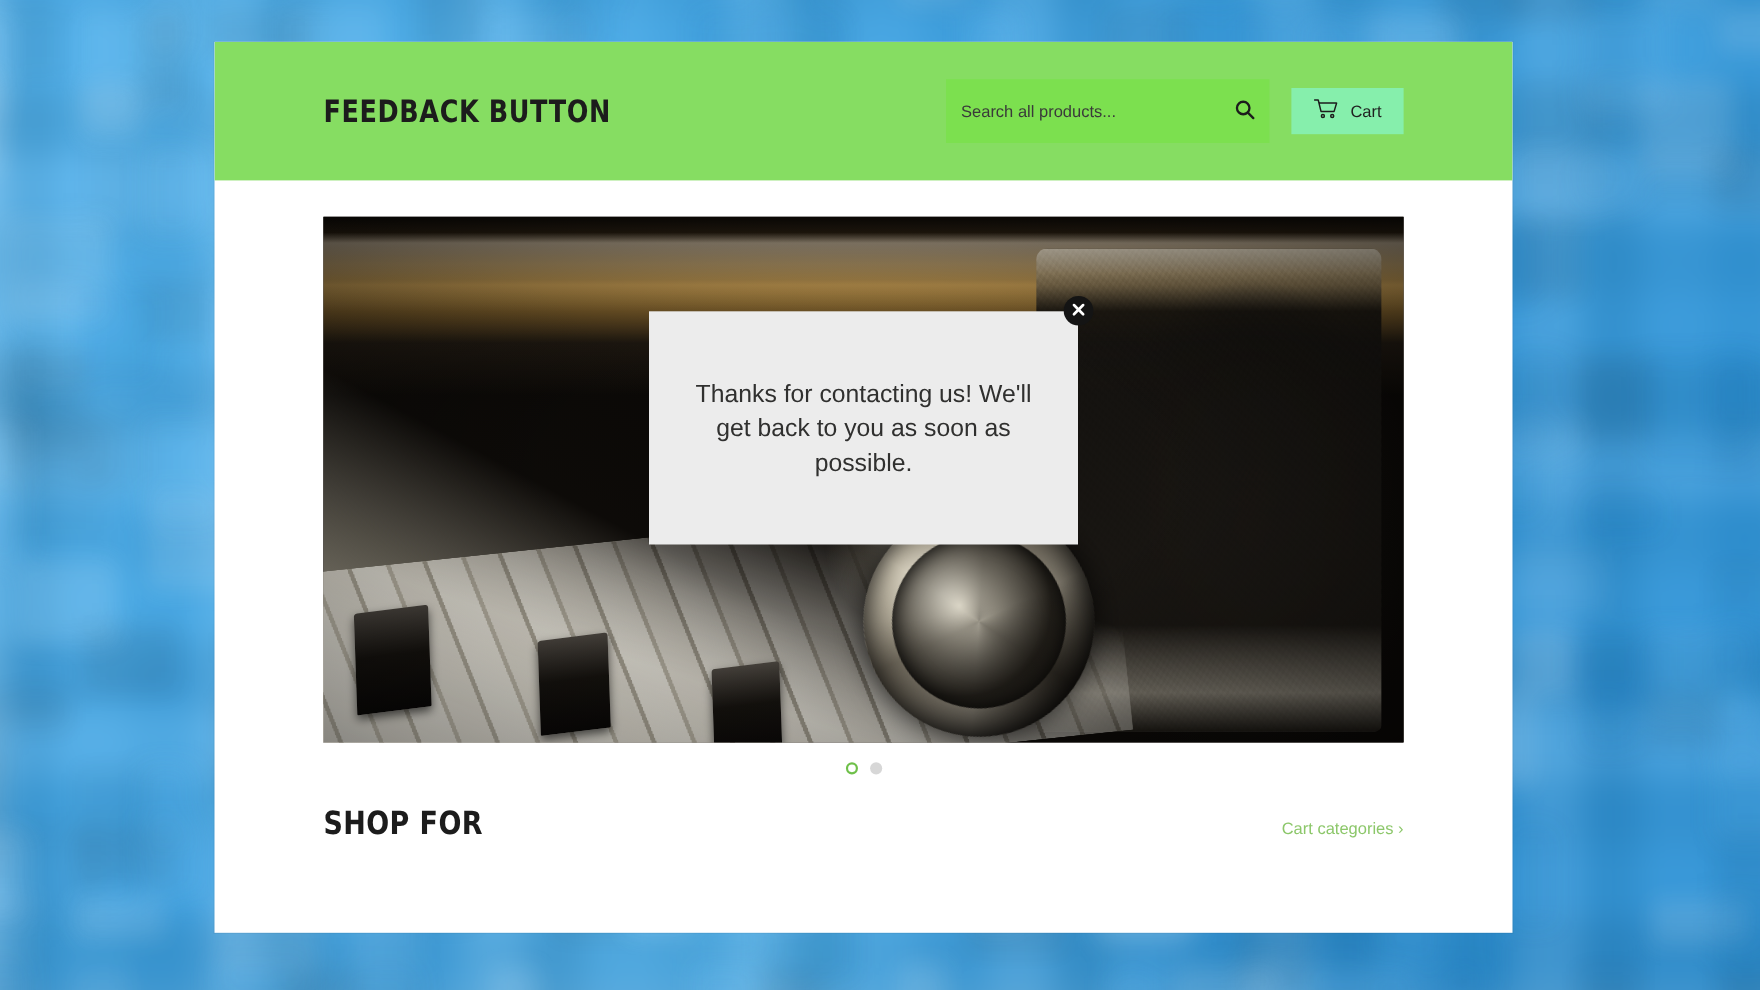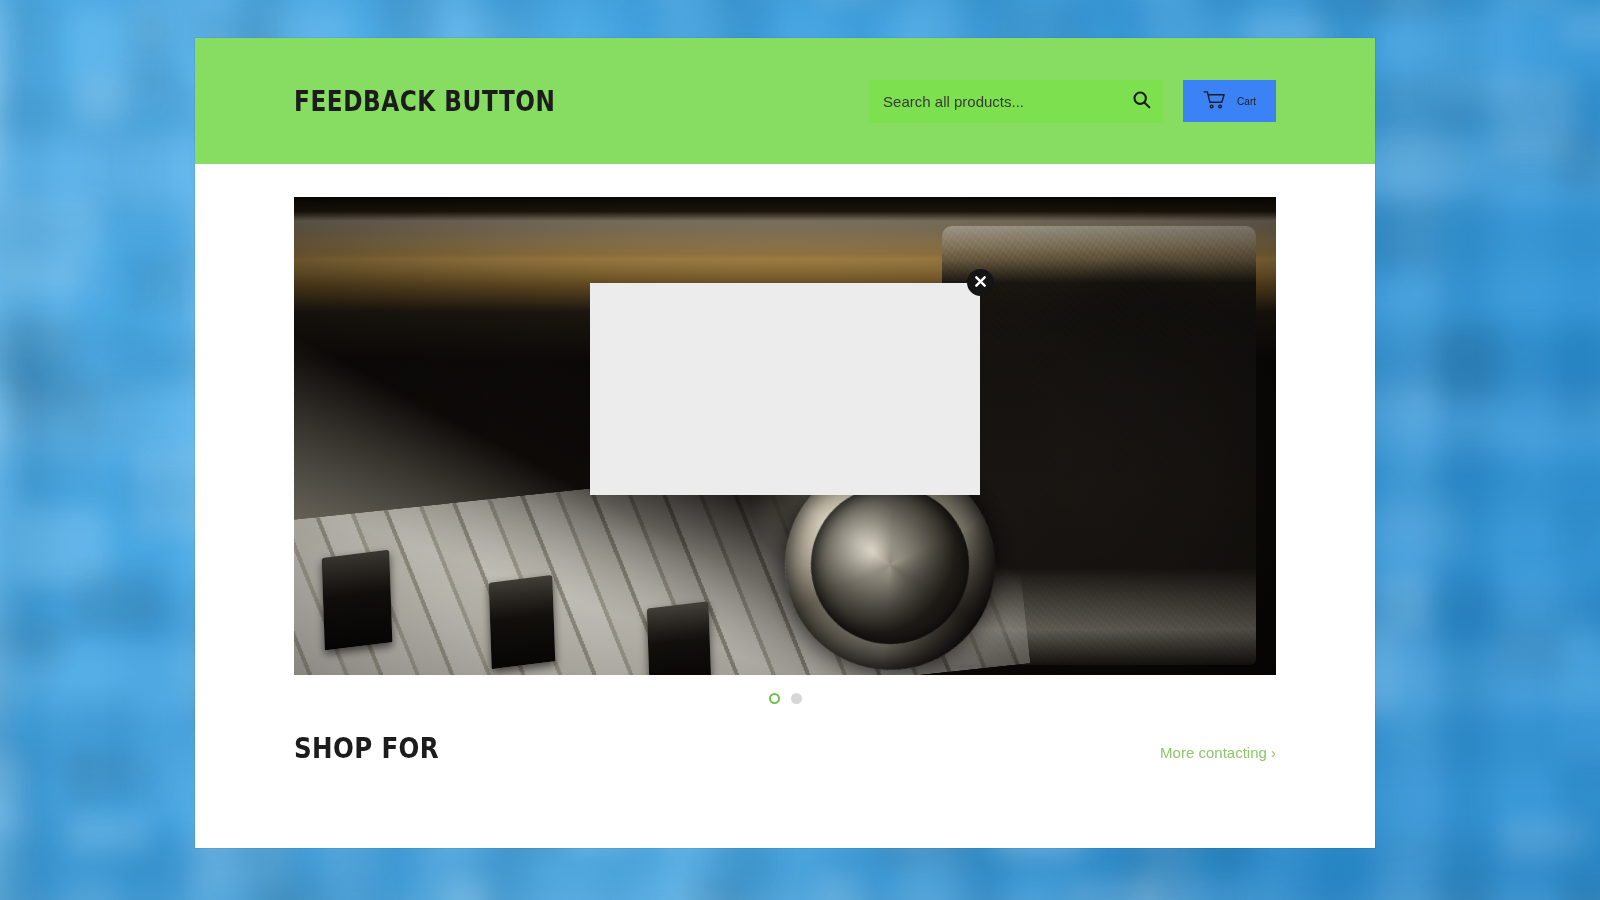--- a/index.html
+++ b/index.html
@@ -93,7 +93,7 @@
   .search-wrap {
     position: relative;
     width: 294px;
-    height: 43px;
+    height: 58px;
     background: #7ce04f;
     display: flex;
     align-items: center;

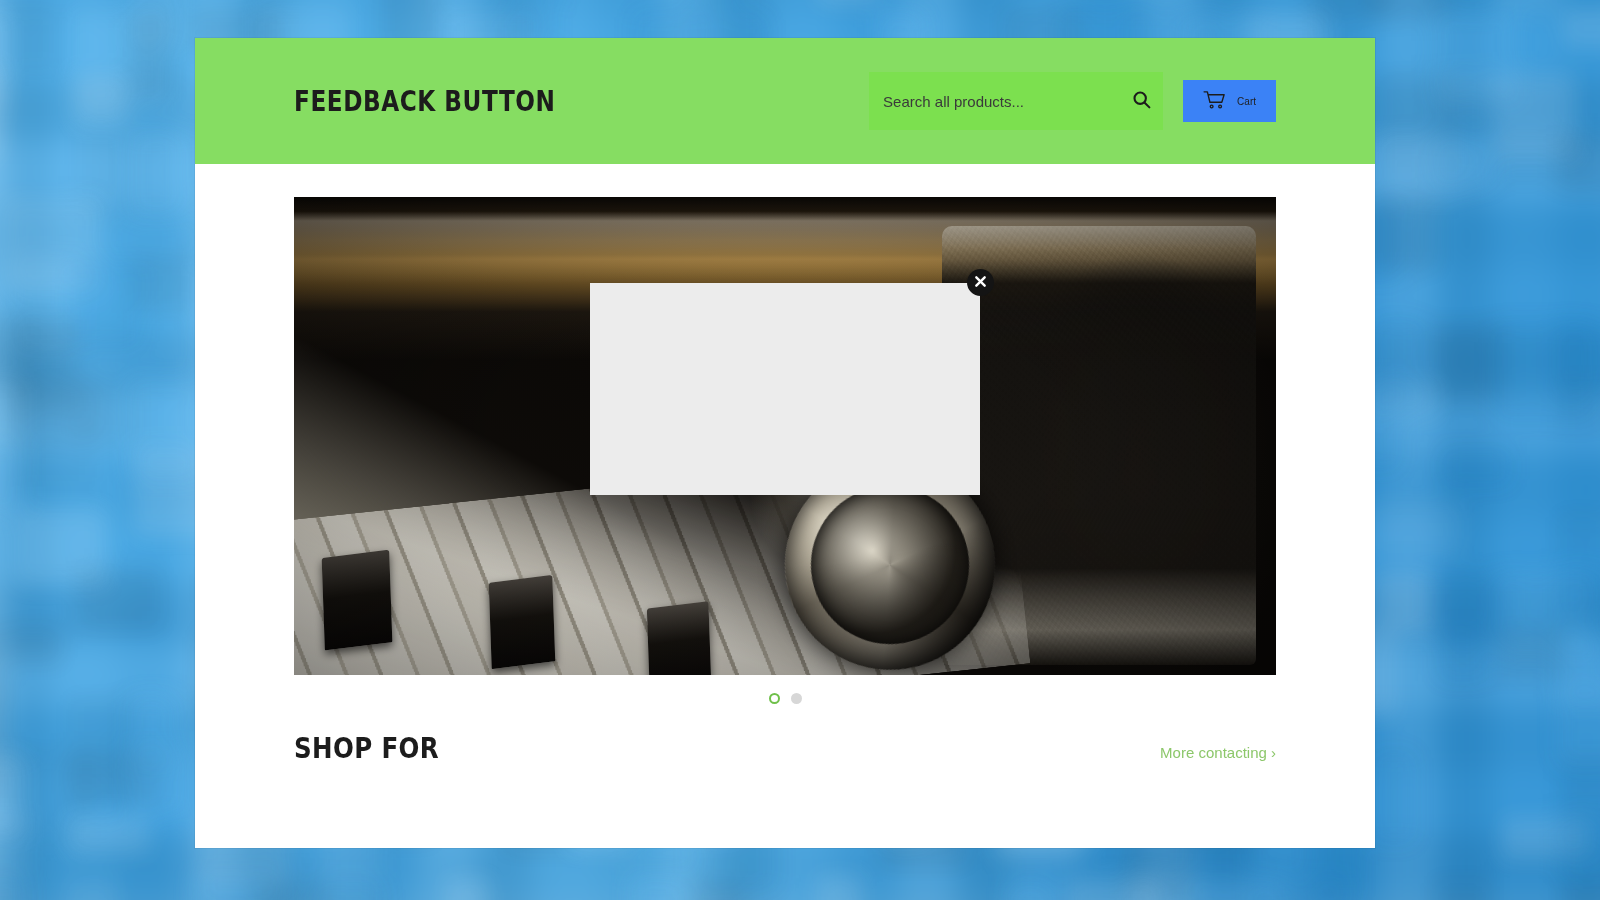--- a/index.html
+++ b/index.html
@@ -117,14 +117,14 @@
   }
   .cart-btn {
     height: 42px;
-    background: #3b82f6;
+    background: #86efac;
     border: 0;
     display: flex;
     align-items: center;
     gap: 10px;
     padding: 16px 20px;
     cursor: pointer;
-    font-size: 10px;
+    font-size: 15px;
     color: #1f1f1f;
     font-family: "Liberation Sans", sans-serif;
   }

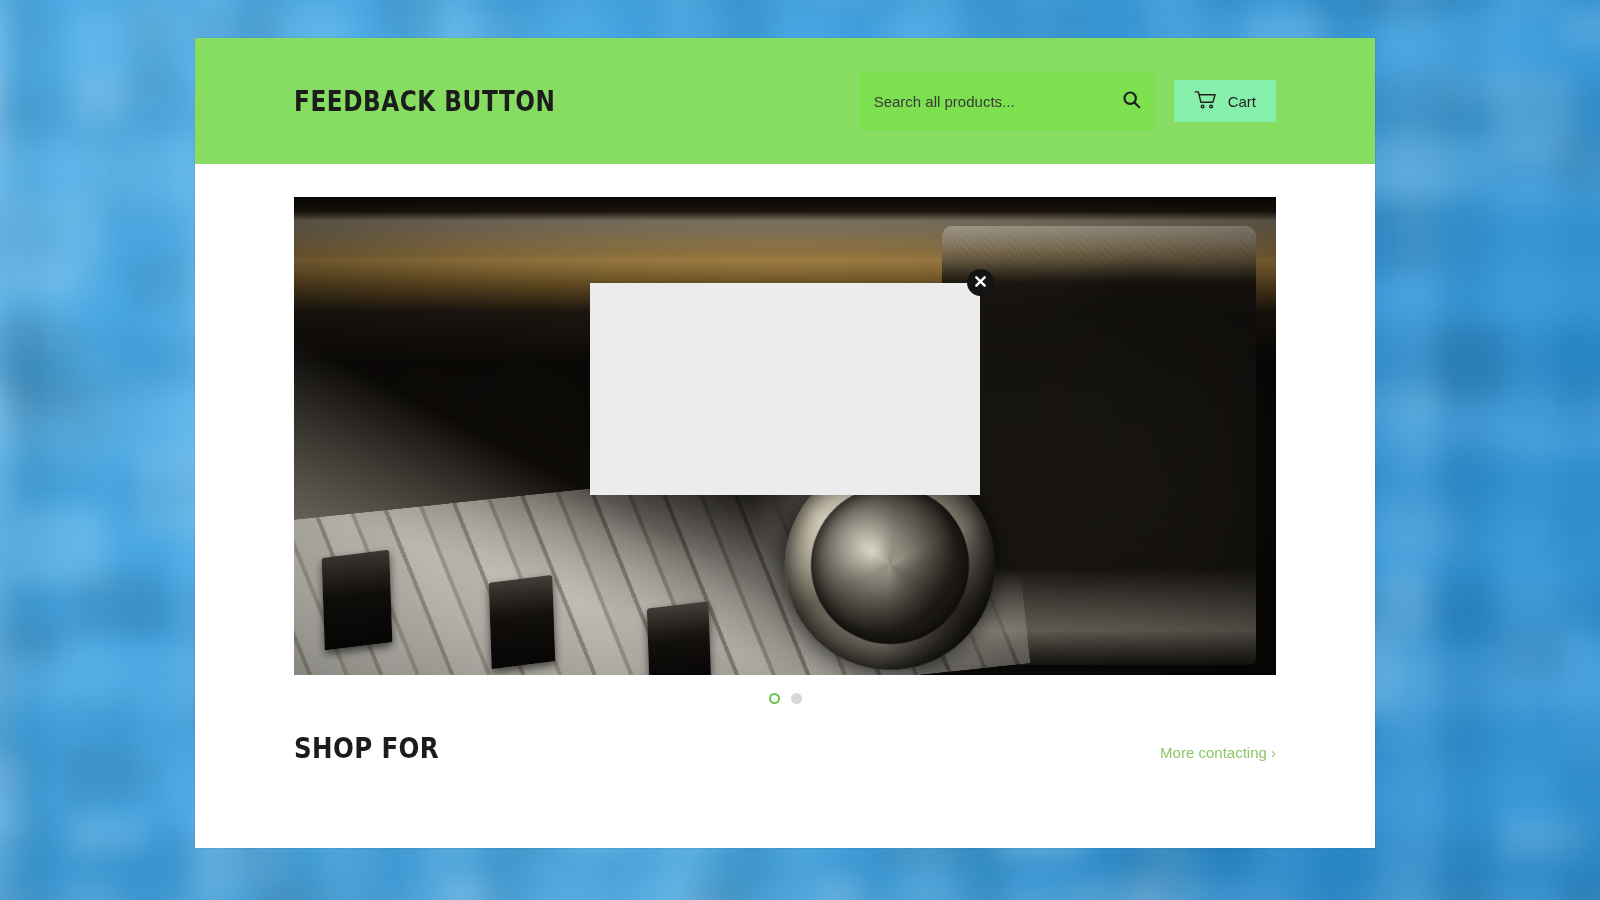--- a/index.html
+++ b/index.html
@@ -619,6 +619,7 @@
               </svg>
             </span>
           </button>
+          <p class="modal-text">Thanks for contacting us! We'll get back to you as soon as possible.</p>
         </div>
       </section>
 

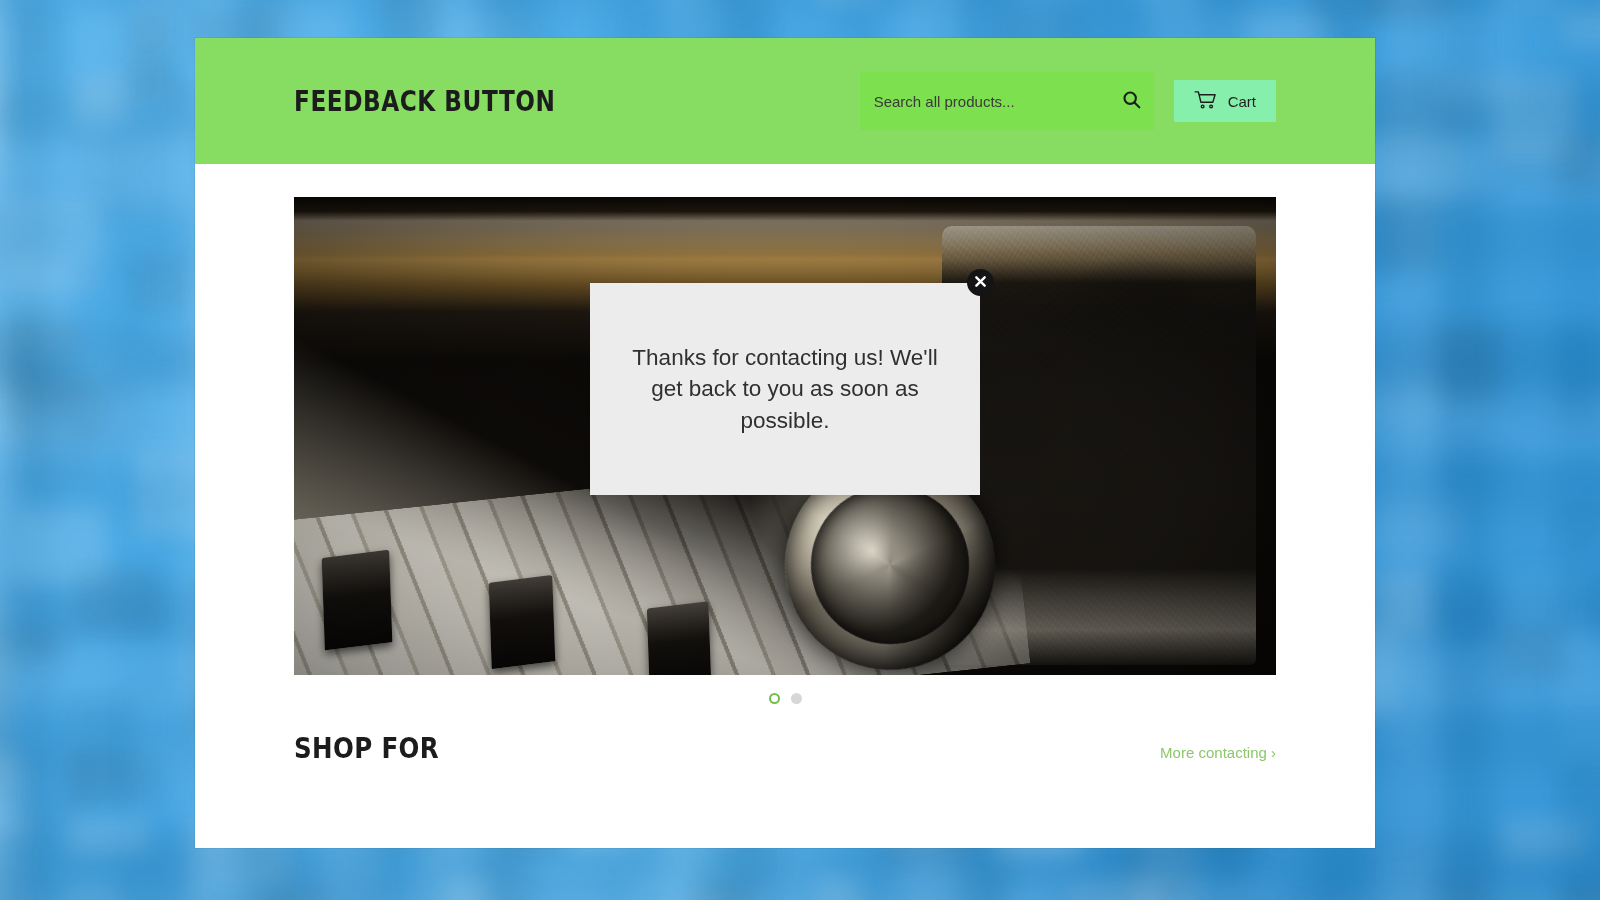--- a/index.html
+++ b/index.html
@@ -630,7 +630,7 @@
 
       <div class="section-head">
         <h2 class="section-title">SHOP FOR</h2>
-        <a class="more-link" href="#">More contacting ›</a>
+        <a class="more-link" href="#">Cart categories ›</a>
       </div>
 
     </main>

